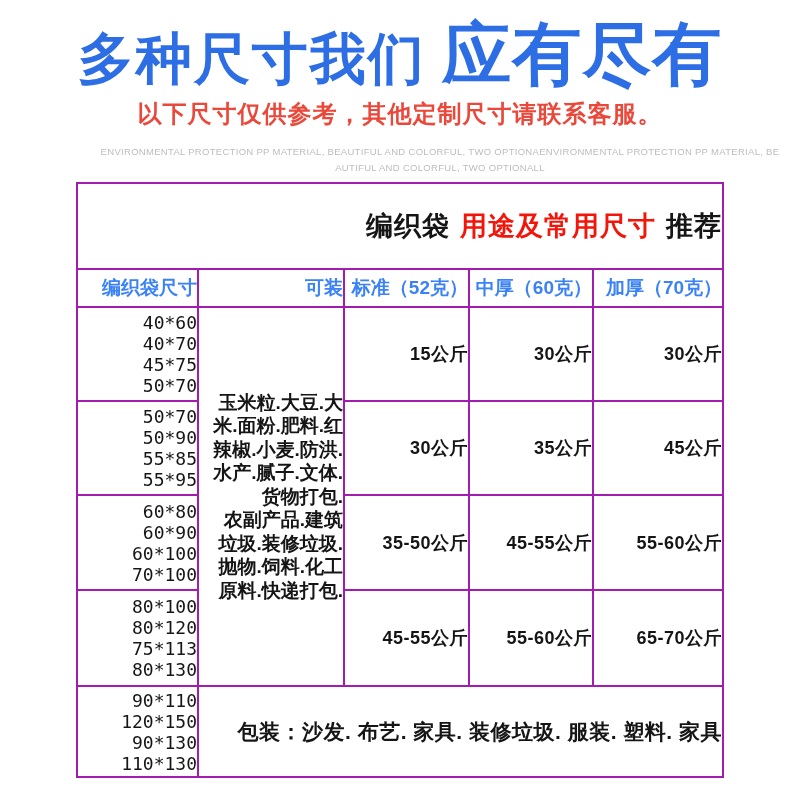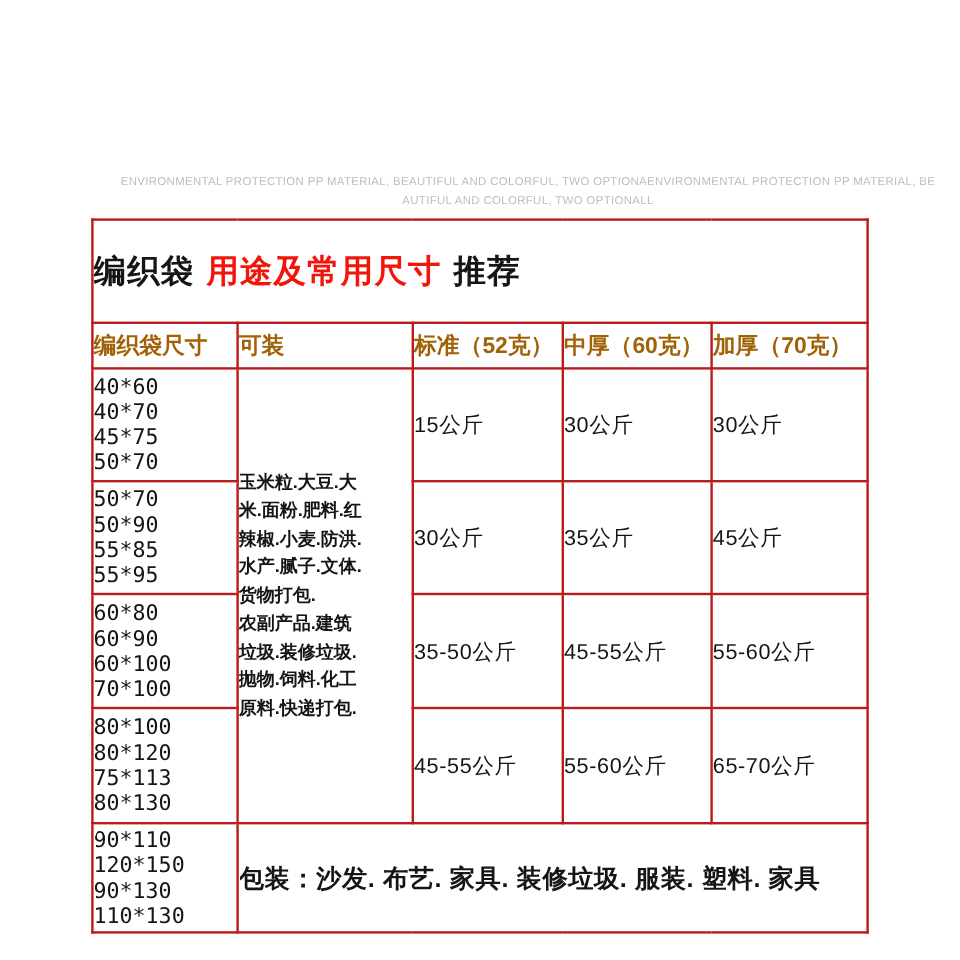--- a/index.html
+++ b/index.html
@@ -105,6 +105,10 @@
 
 <div class="page">
 
+  <div class="hero-title">
+    <span class="t-regular">多种尺寸我们</span>
+    <span class="t-heavy">应有尽有</span>
+  </div>
 
 
   <div class="tagline">ENVIRONMENTAL PROTECTION PP MATERIAL, BEAUTIFUL AND COLORFUL, TWO OPTIONAENVIRONMENTAL PROTECTION PP MATERIAL, BE

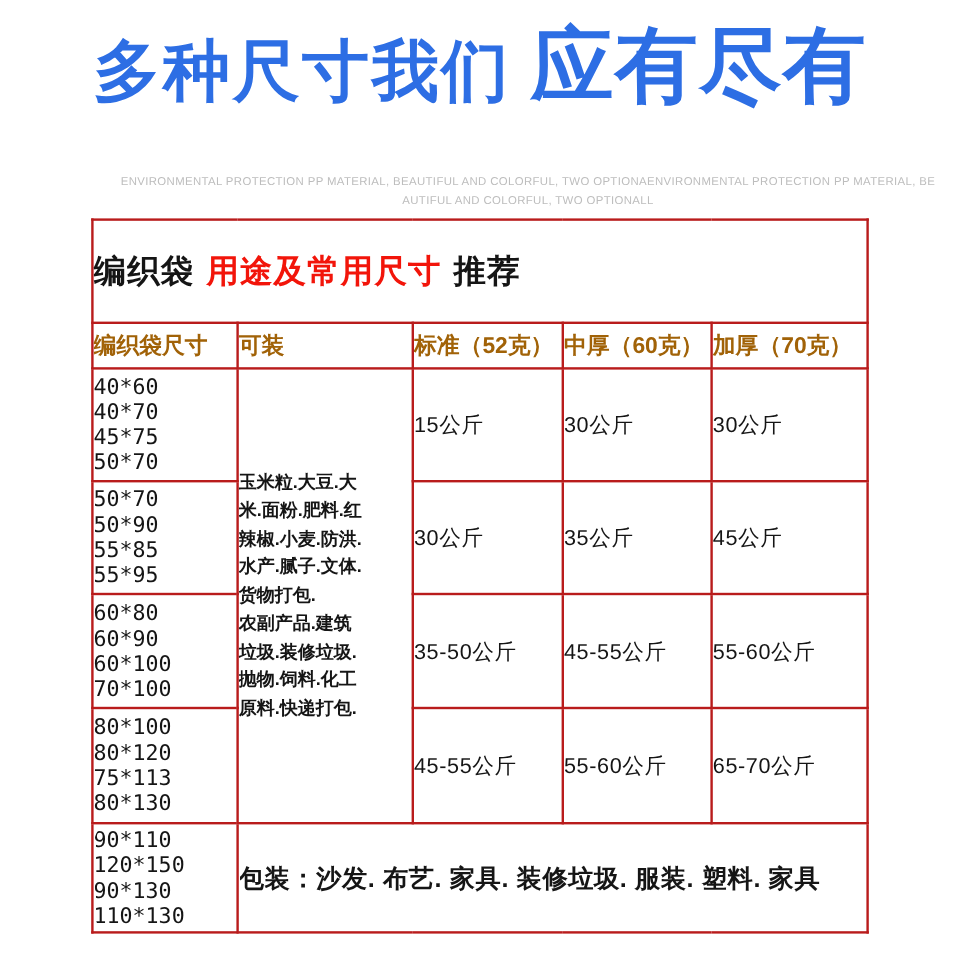--- a/index.html
+++ b/index.html
@@ -110,6 +110,7 @@
     <span class="t-heavy">应有尽有</span>
   </div>
 
+  <div class="hero-subtitle">以下尺寸仅供参考，其他定制尺寸请联系客服。</div>
 
   <div class="tagline">ENVIRONMENTAL PROTECTION PP MATERIAL, BEAUTIFUL AND COLORFUL, TWO OPTIONAENVIRONMENTAL PROTECTION PP MATERIAL, BE
 AUTIFUL AND COLORFUL, TWO OPTIONALL</div>

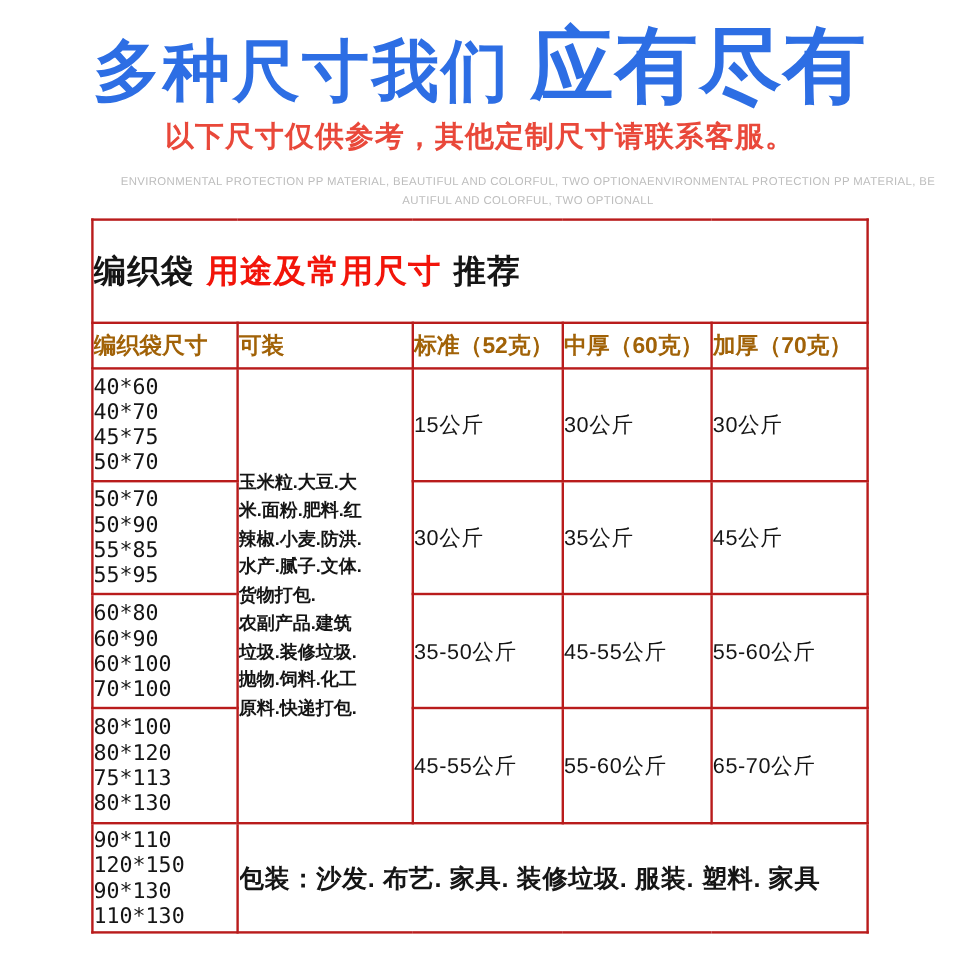--- a/index.html
+++ b/index.html
@@ -56,8 +56,8 @@
     color: #151515;
   }
   table.spec td {
-    border: 2px solid #b91c1c;
-    text-align: left;
+    border: 2px solid #a21caf;
+    text-align: right;
     vertical-align: middle;
     padding: 0;
     overflow: hidden;

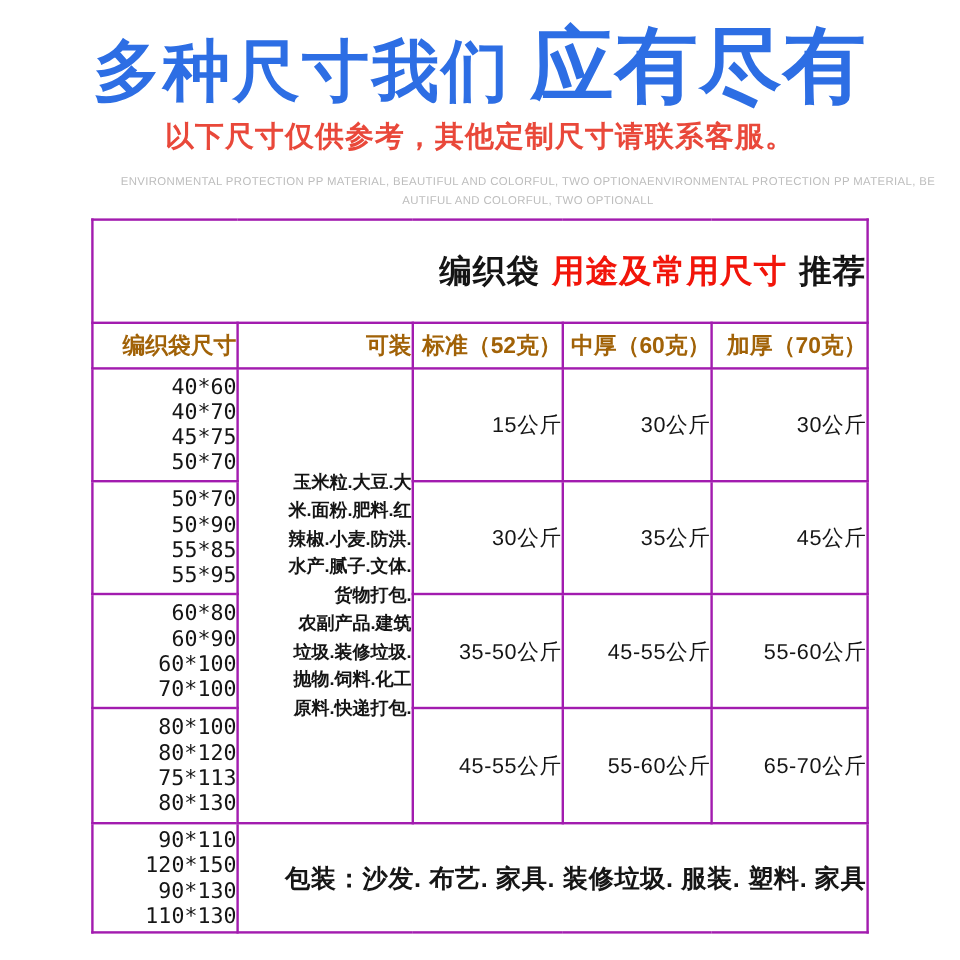--- a/index.html
+++ b/index.html
@@ -69,7 +69,7 @@
     height: 36px;
     font-size: 19px;
     font-weight: 700;
-    color: #a16207;
+    color: #3b82f6;
   }
 
   td.sizes {

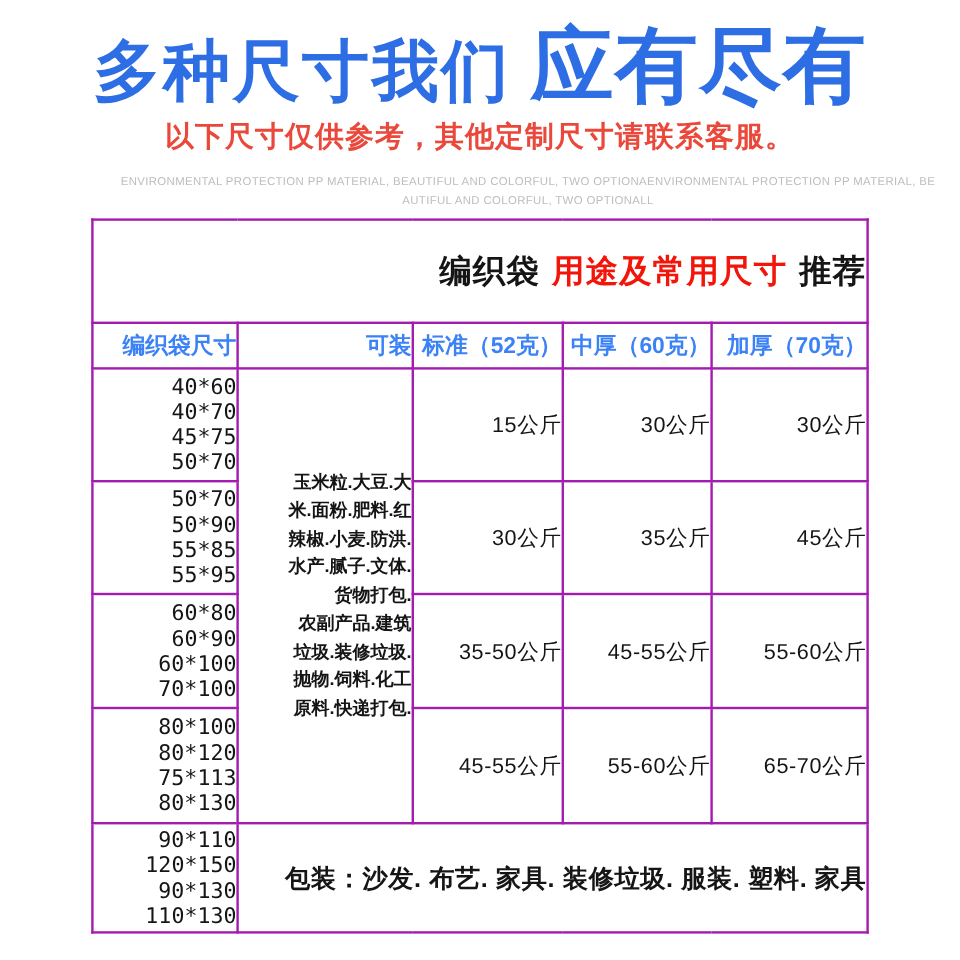--- a/index.html
+++ b/index.html
@@ -86,7 +86,7 @@
     white-space: pre-line;
   }
   td.weight {
-    font-weight: 400;
+    font-weight: 700;
     font-size: 18px;
     letter-spacing: 0.5px;
   }

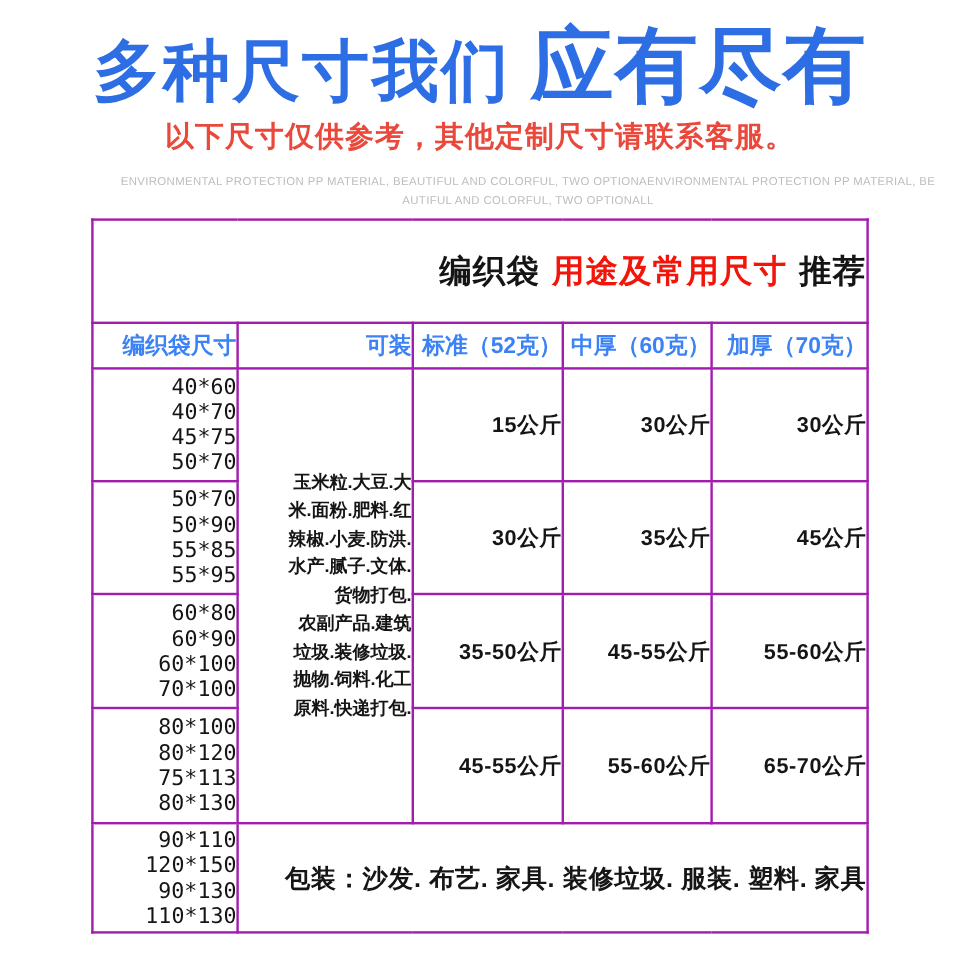--- a/index.html
+++ b/index.html
@@ -80,7 +80,7 @@
     white-space: pre-line;
   }
   td.capacity {
-    font-size: 15px;
+    font-size: 19px;
     font-weight: 700;
     line-height: 23.5px;
     white-space: pre-line;

